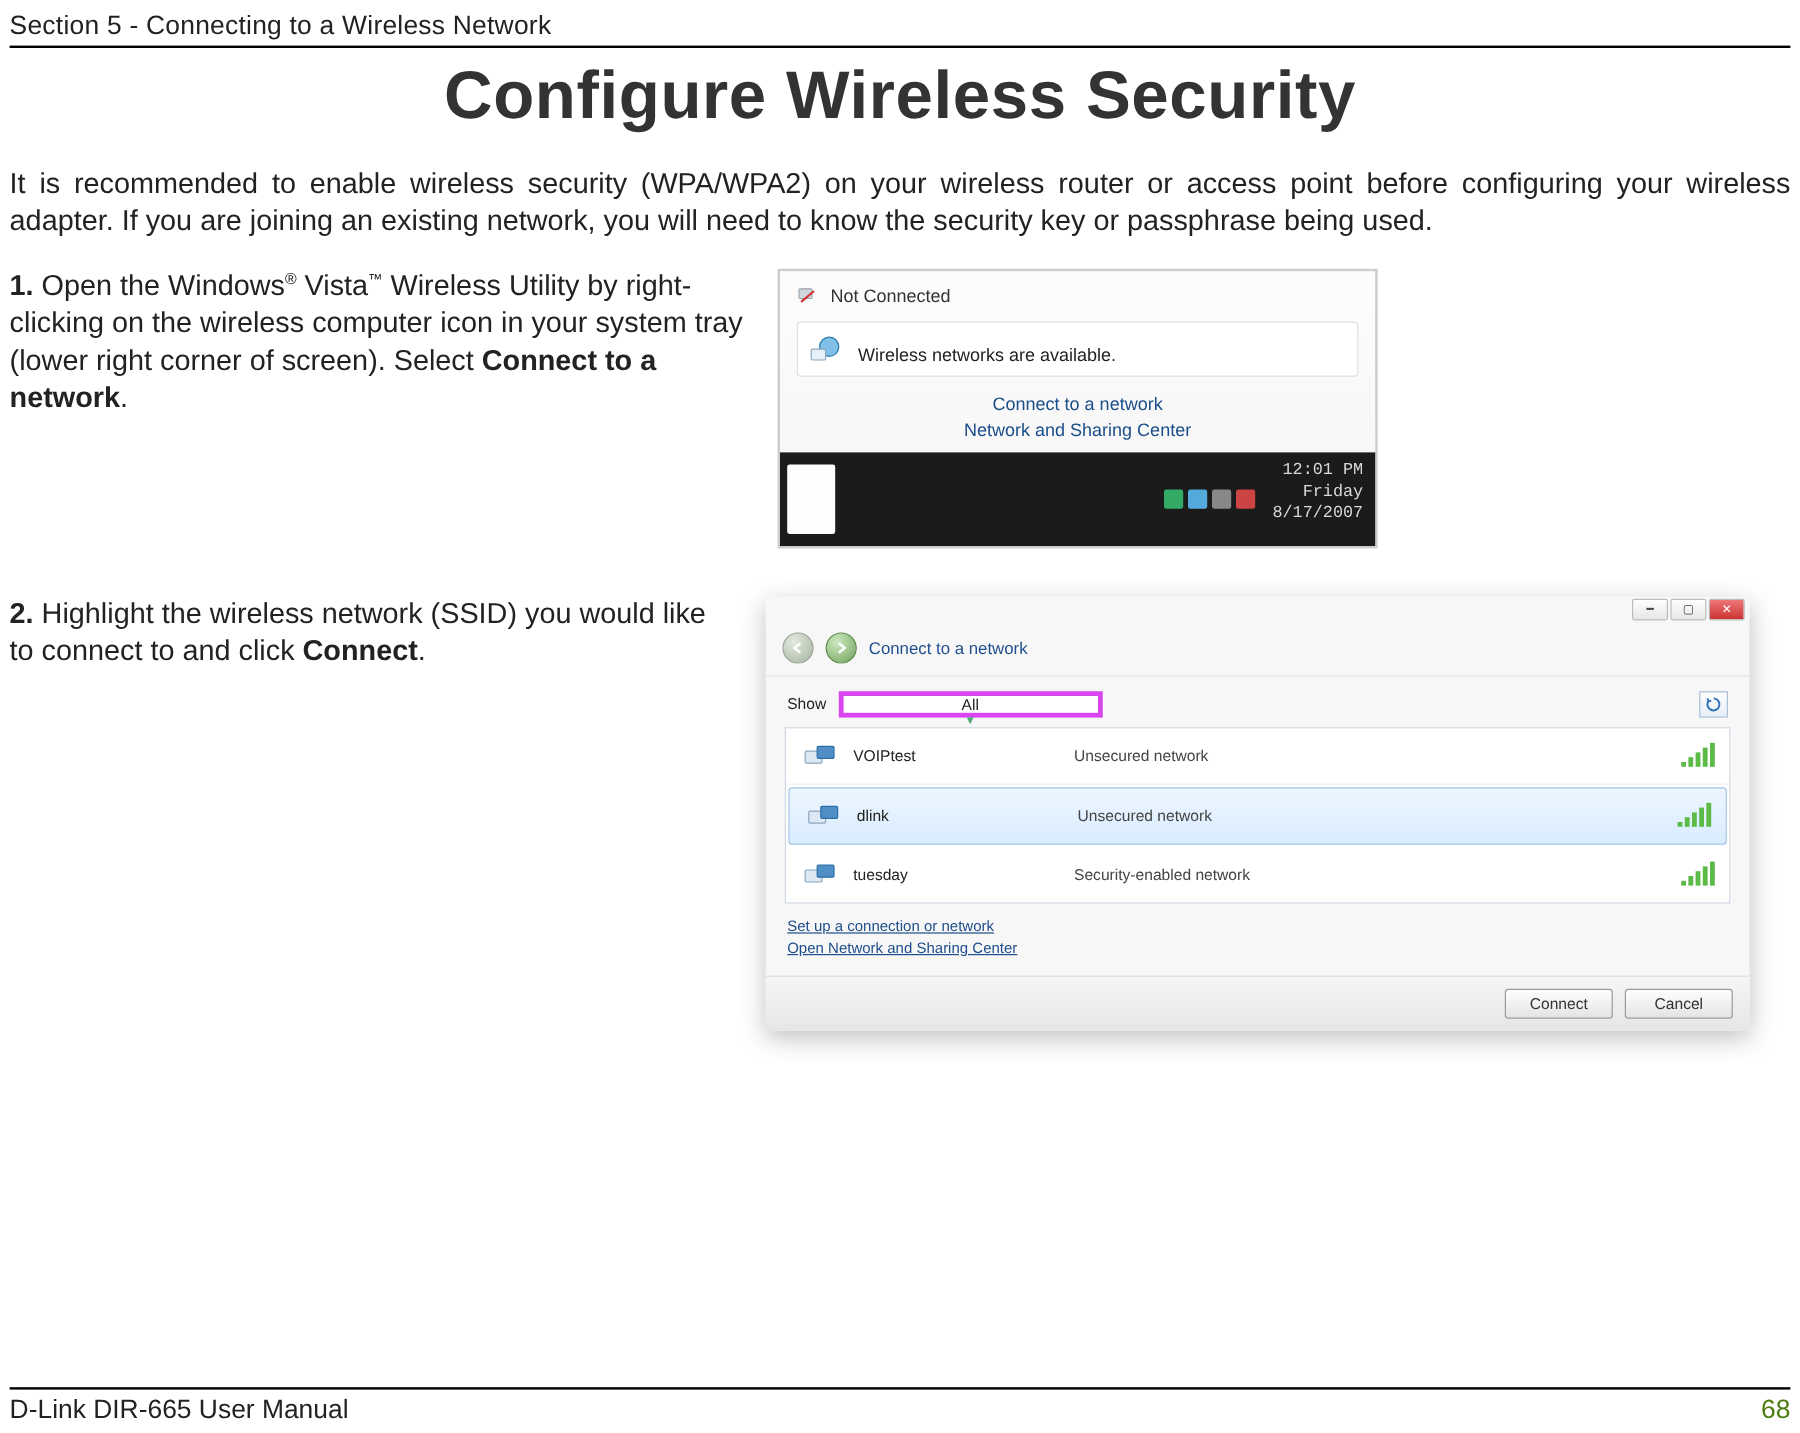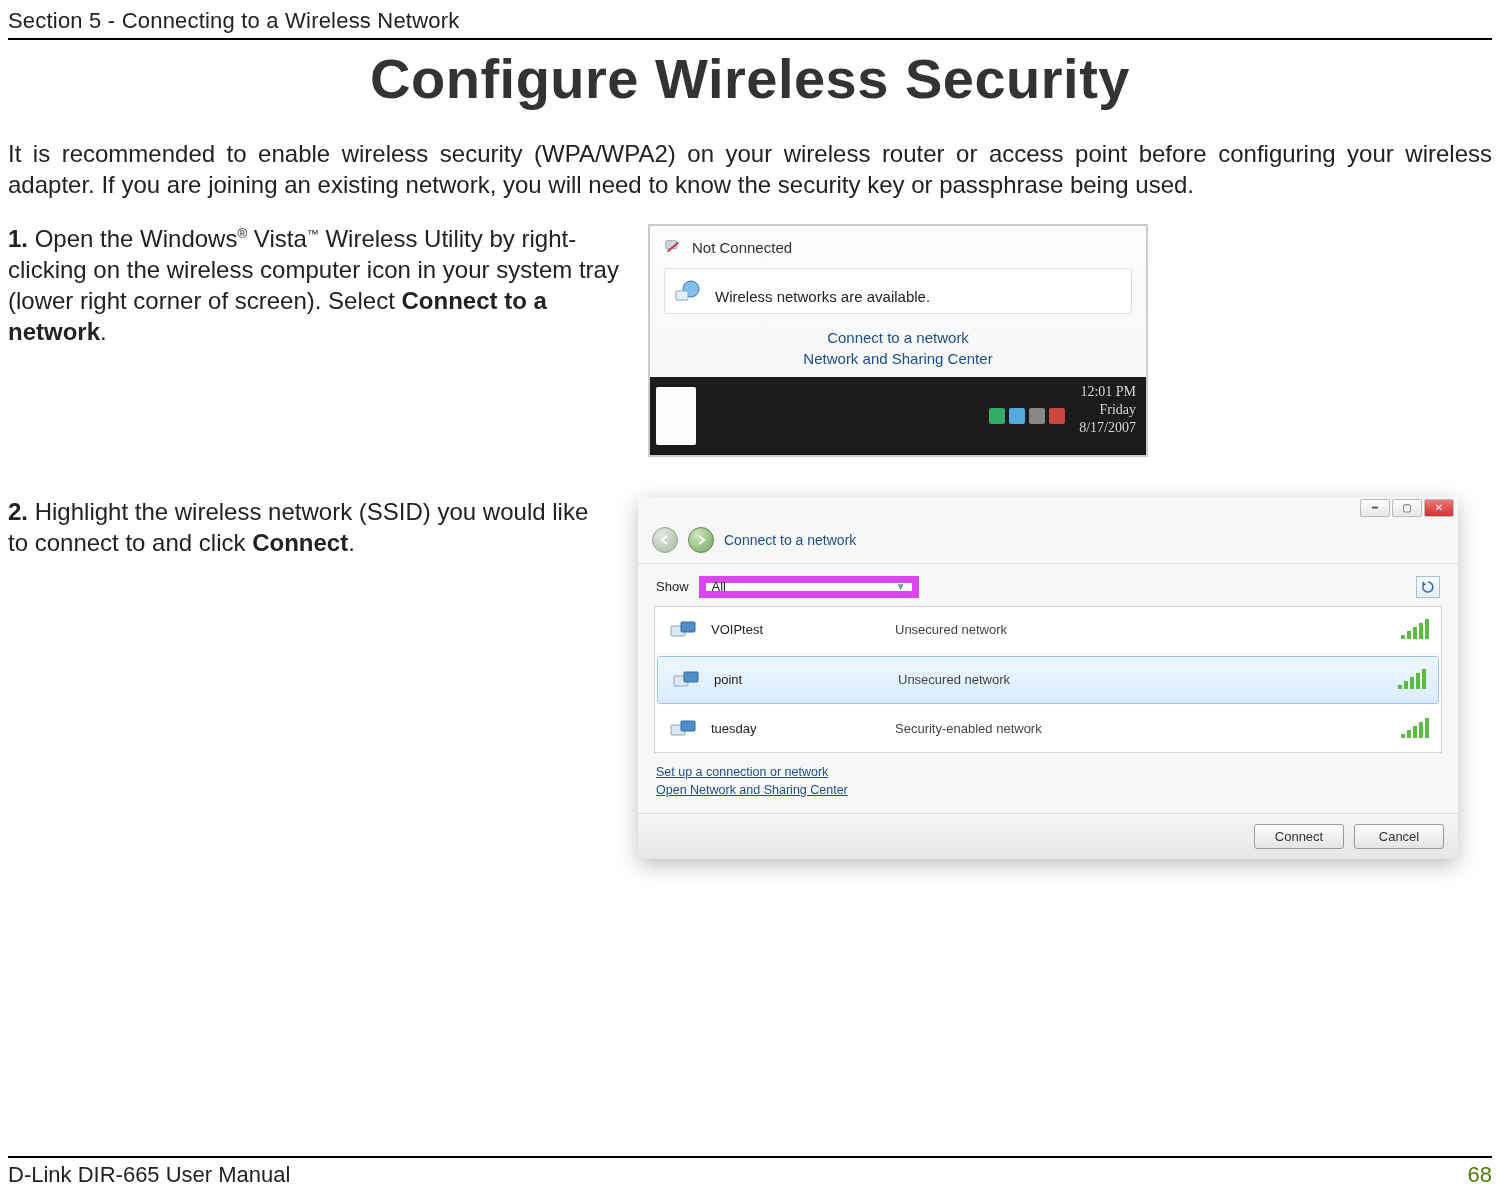--- a/index.html
+++ b/index.html
@@ -69,7 +69,7 @@
   .taskbar {
     background:#1b1b1b;
     display:flex; align-items:stretch; height:78px;
-    color:#d8d8d8; font-family:Liberation Serif, serif;
+    color:#d8d8d8; font-family:Liberation Mono, monospace;
   }
   .taskbar .spacer { flex:1; }
   .taskbar .btn { width:40px; background:#fefefe; margin:10px 6px; border-radius:2px; }

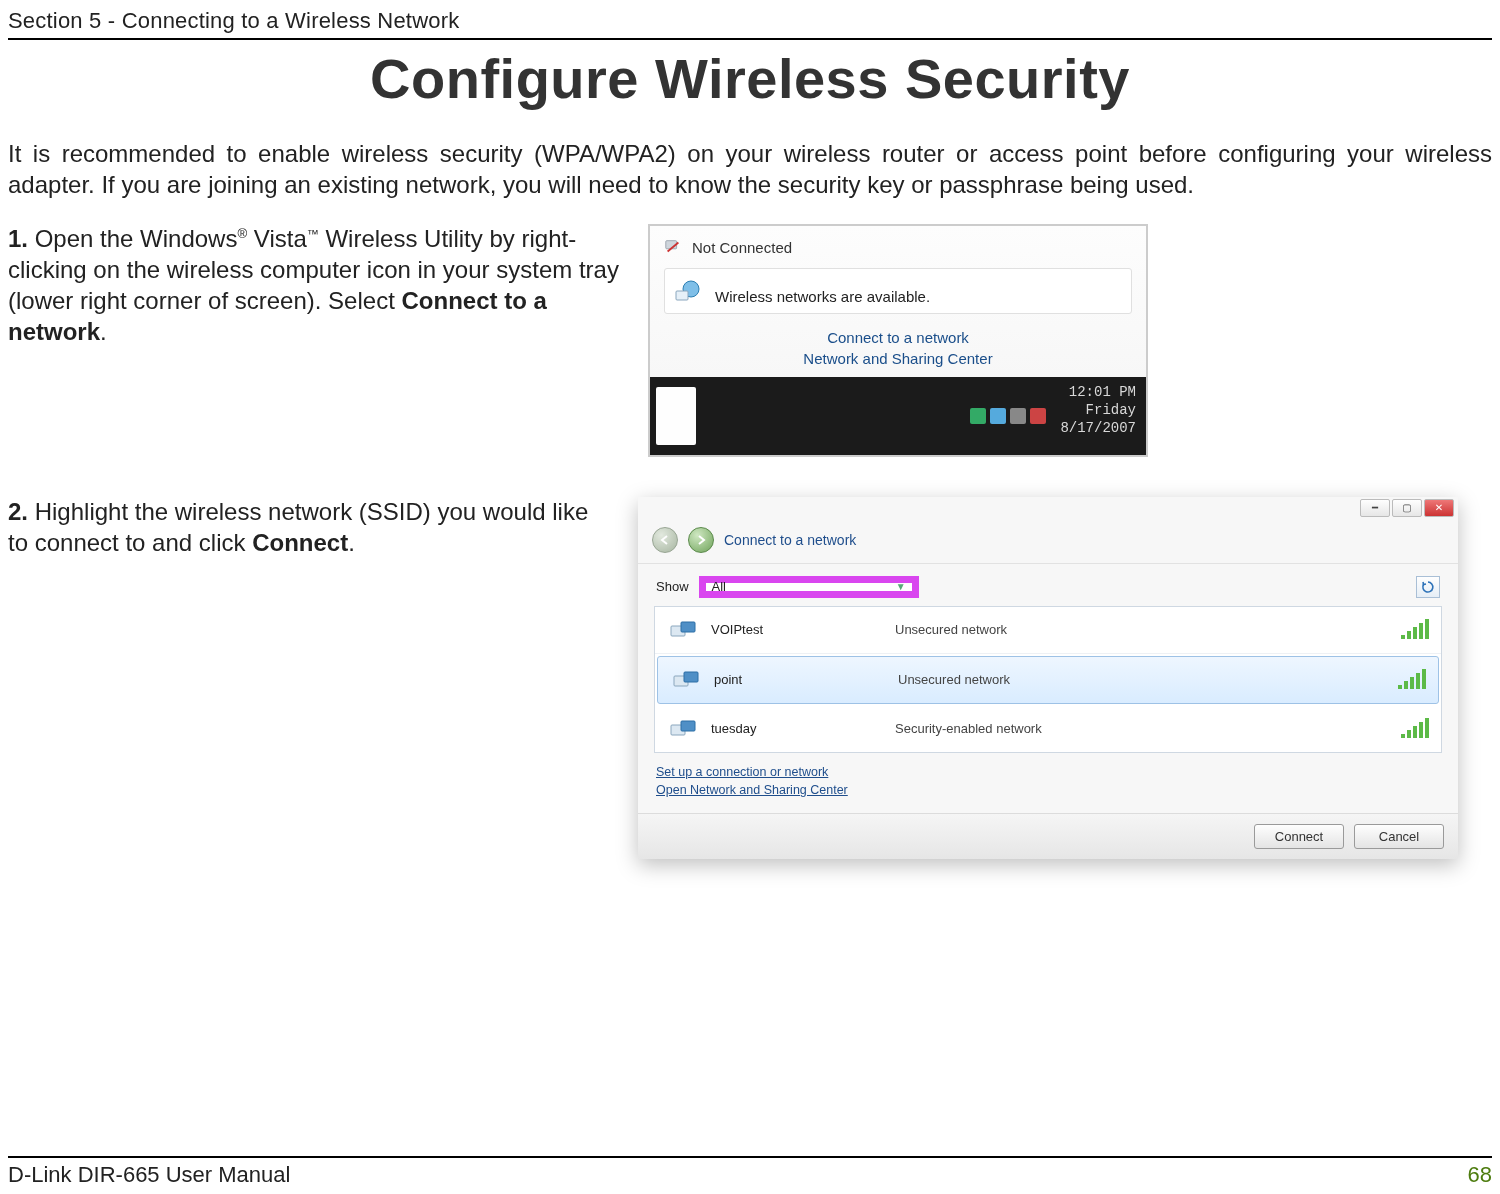--- a/index.html
+++ b/index.html
@@ -108,10 +108,10 @@
   .shot2 .show-row { display:flex; align-items:center; gap:10px; padding:0 18px 8px 18px; font-size:13px;justify-content:center; }
   .combo {
     width:220px; height:22px;
-    border:7px solid #d946ef;
+    border:4px solid #d946ef;
     background:#fff;
     display:flex; align-items:center; justify-content:space-between;
-    padding:0 6px; font-size:13px;
+    padding:0 6px; font-size:13px;flex-direction:column;
   }
   .combo .caret { color:#5a7; font-size:10px; }
   .refresh-btn {

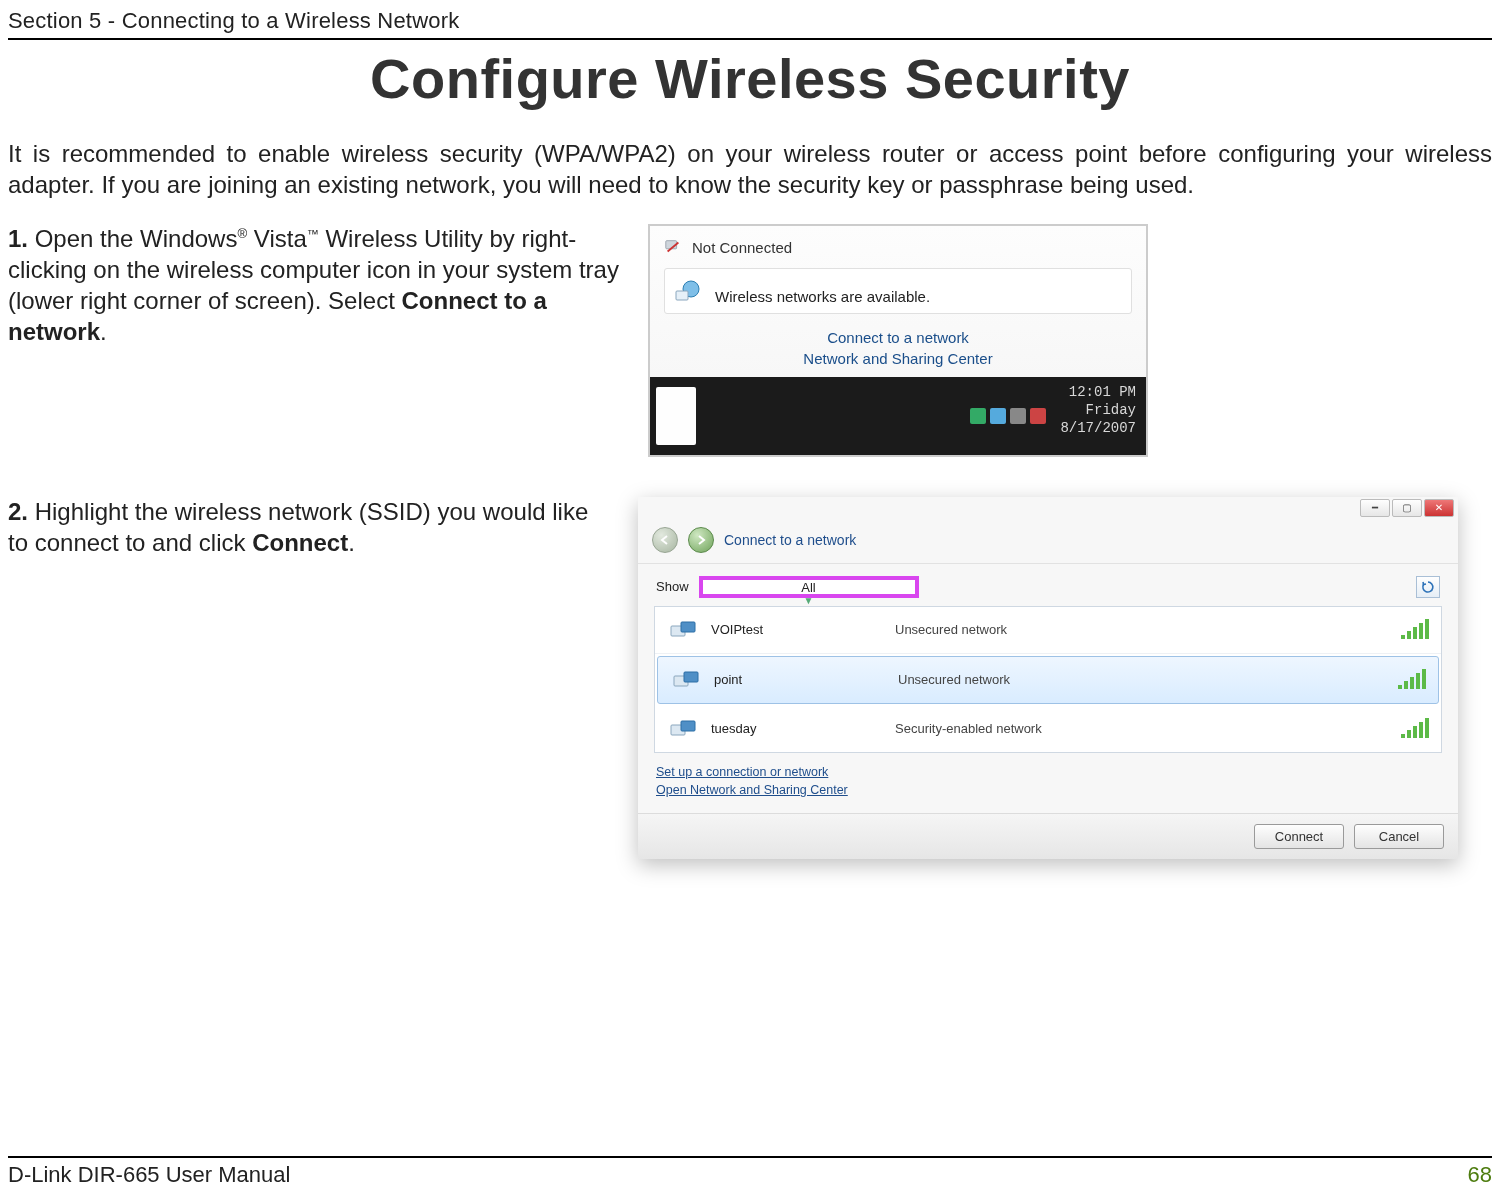--- a/index.html
+++ b/index.html
@@ -296,7 +296,7 @@
               <rect x="12" y="4" width="14" height="10" rx="1" fill="#4f8fc6" stroke="#2c6ea6"></rect>
             </svg>
           </div>
-        <div class="net-name">point</div>
+        <div class="net-name">dlink</div>
         <div class="net-sec">Unsecured network</div>
         <div class="sigbars">
             <span></span>

